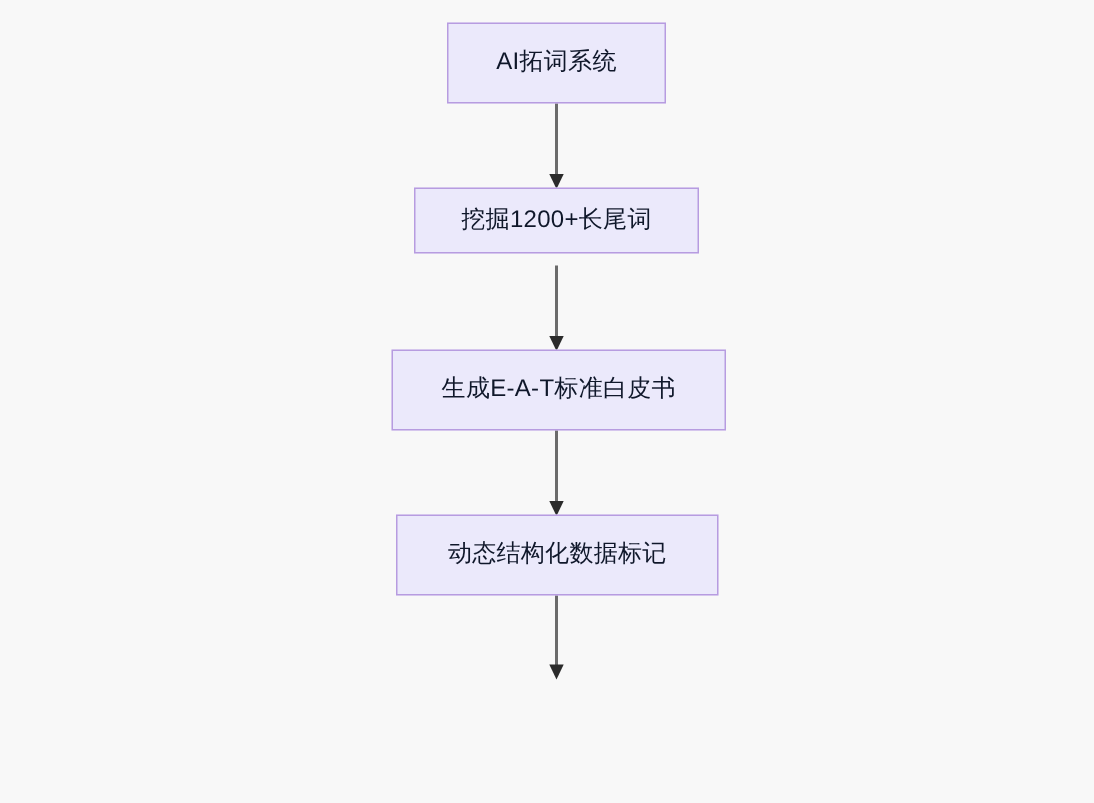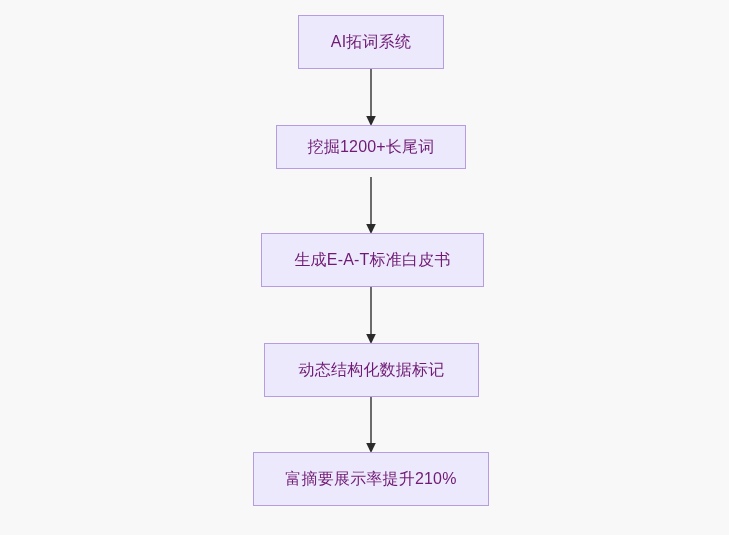--- a/index.html
+++ b/index.html
@@ -31,7 +31,7 @@
   .node-label {
     font-size: 16px;
     line-height: 1;
-    color: #701a75;
+    color: #0f172a;
     letter-spacing: 0.2px;
     white-space: nowrap;
     text-align: left;

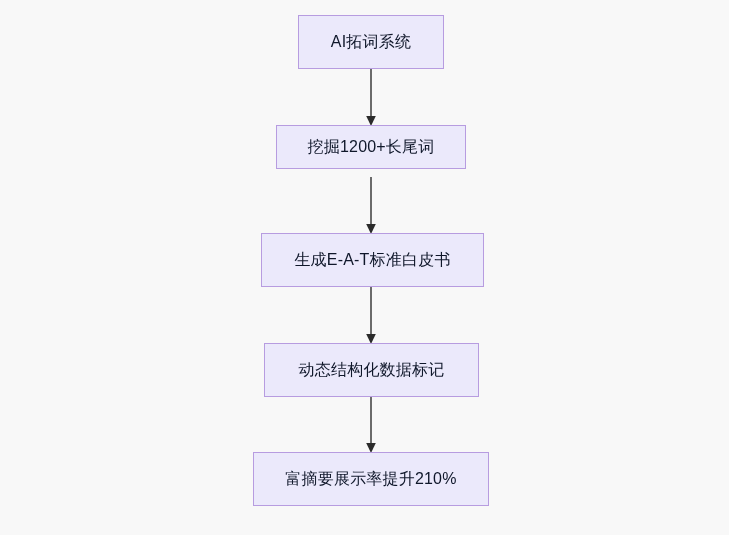--- a/index.html
+++ b/index.html
@@ -93,9 +93,6 @@
     <span class="node-label">动态结构化数据标记</span>
   </div>
 
-  <div class="node" style="left:253px; top:452px; width:236px; height:54px;">
-    <span class="node-label">富摘要展示率提升210%</span>
-  </div>
 
 </div>
 

